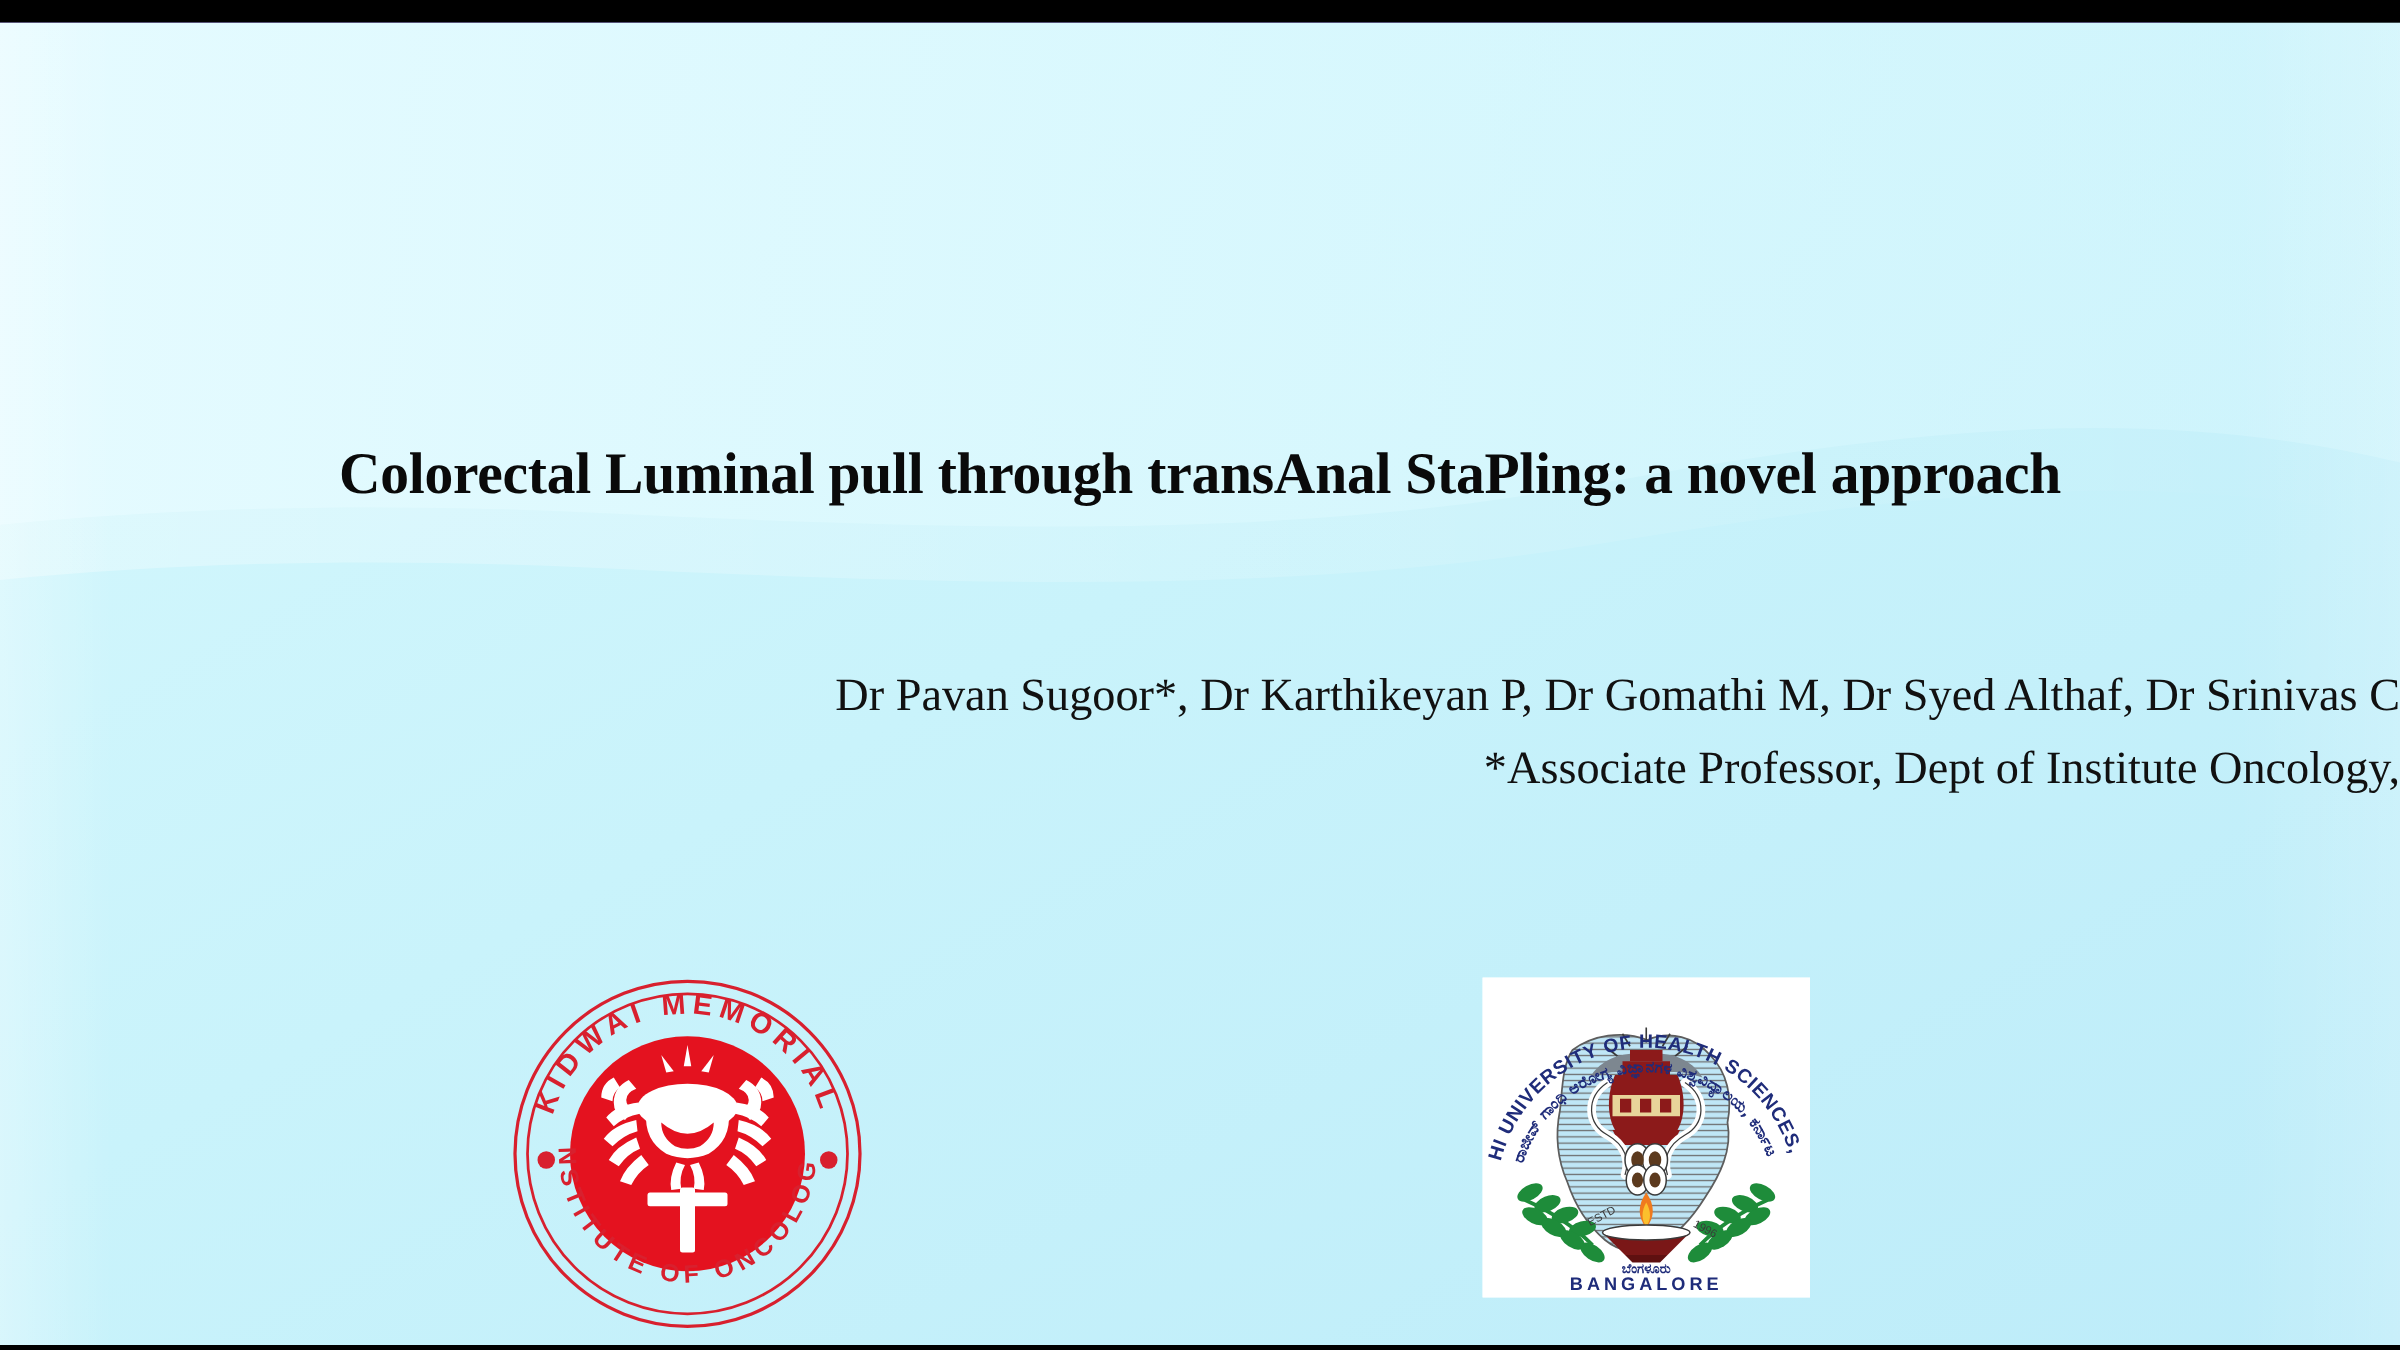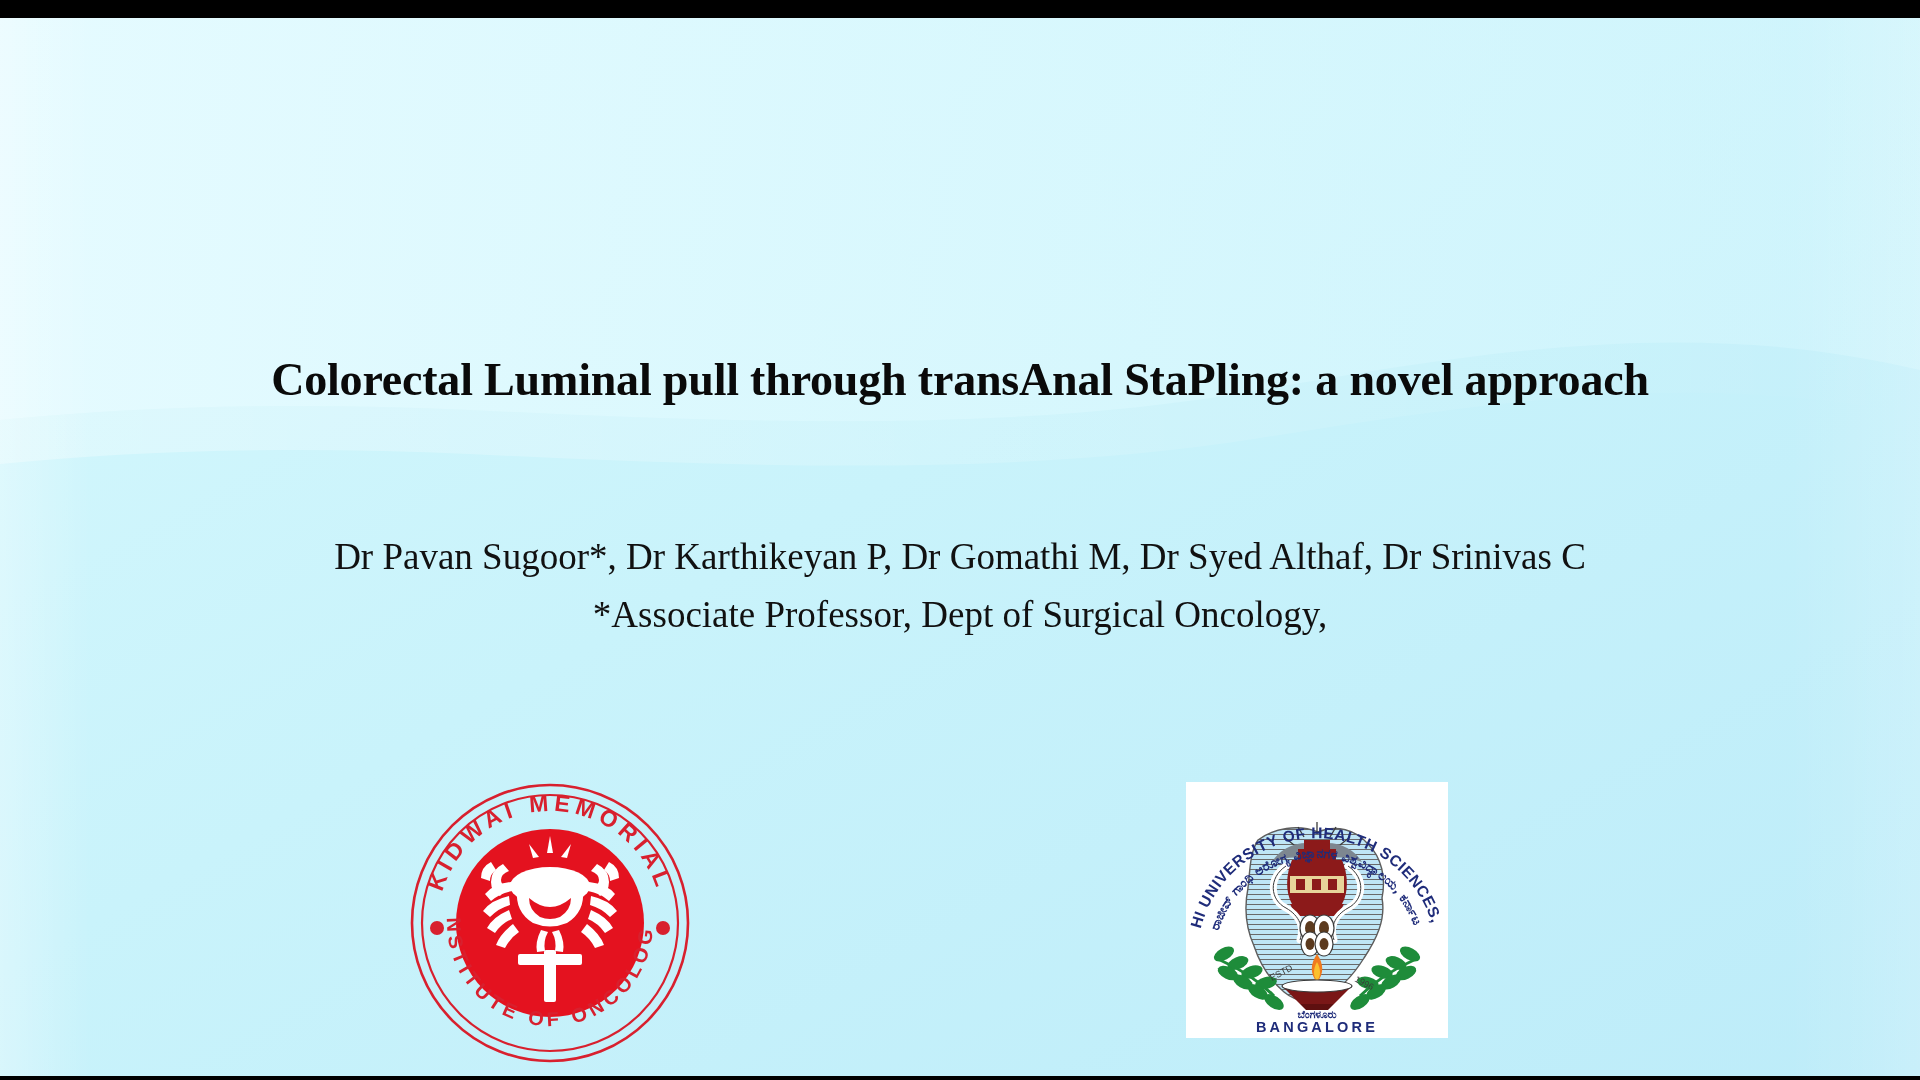--- a/index.html
+++ b/index.html
@@ -69,7 +69,7 @@
     position:absolute;
     left:0; top:510px;
     width:1920px;
-    text-align:center;
+    text-align:right;
     z-index:10;
   }
   .author-line {

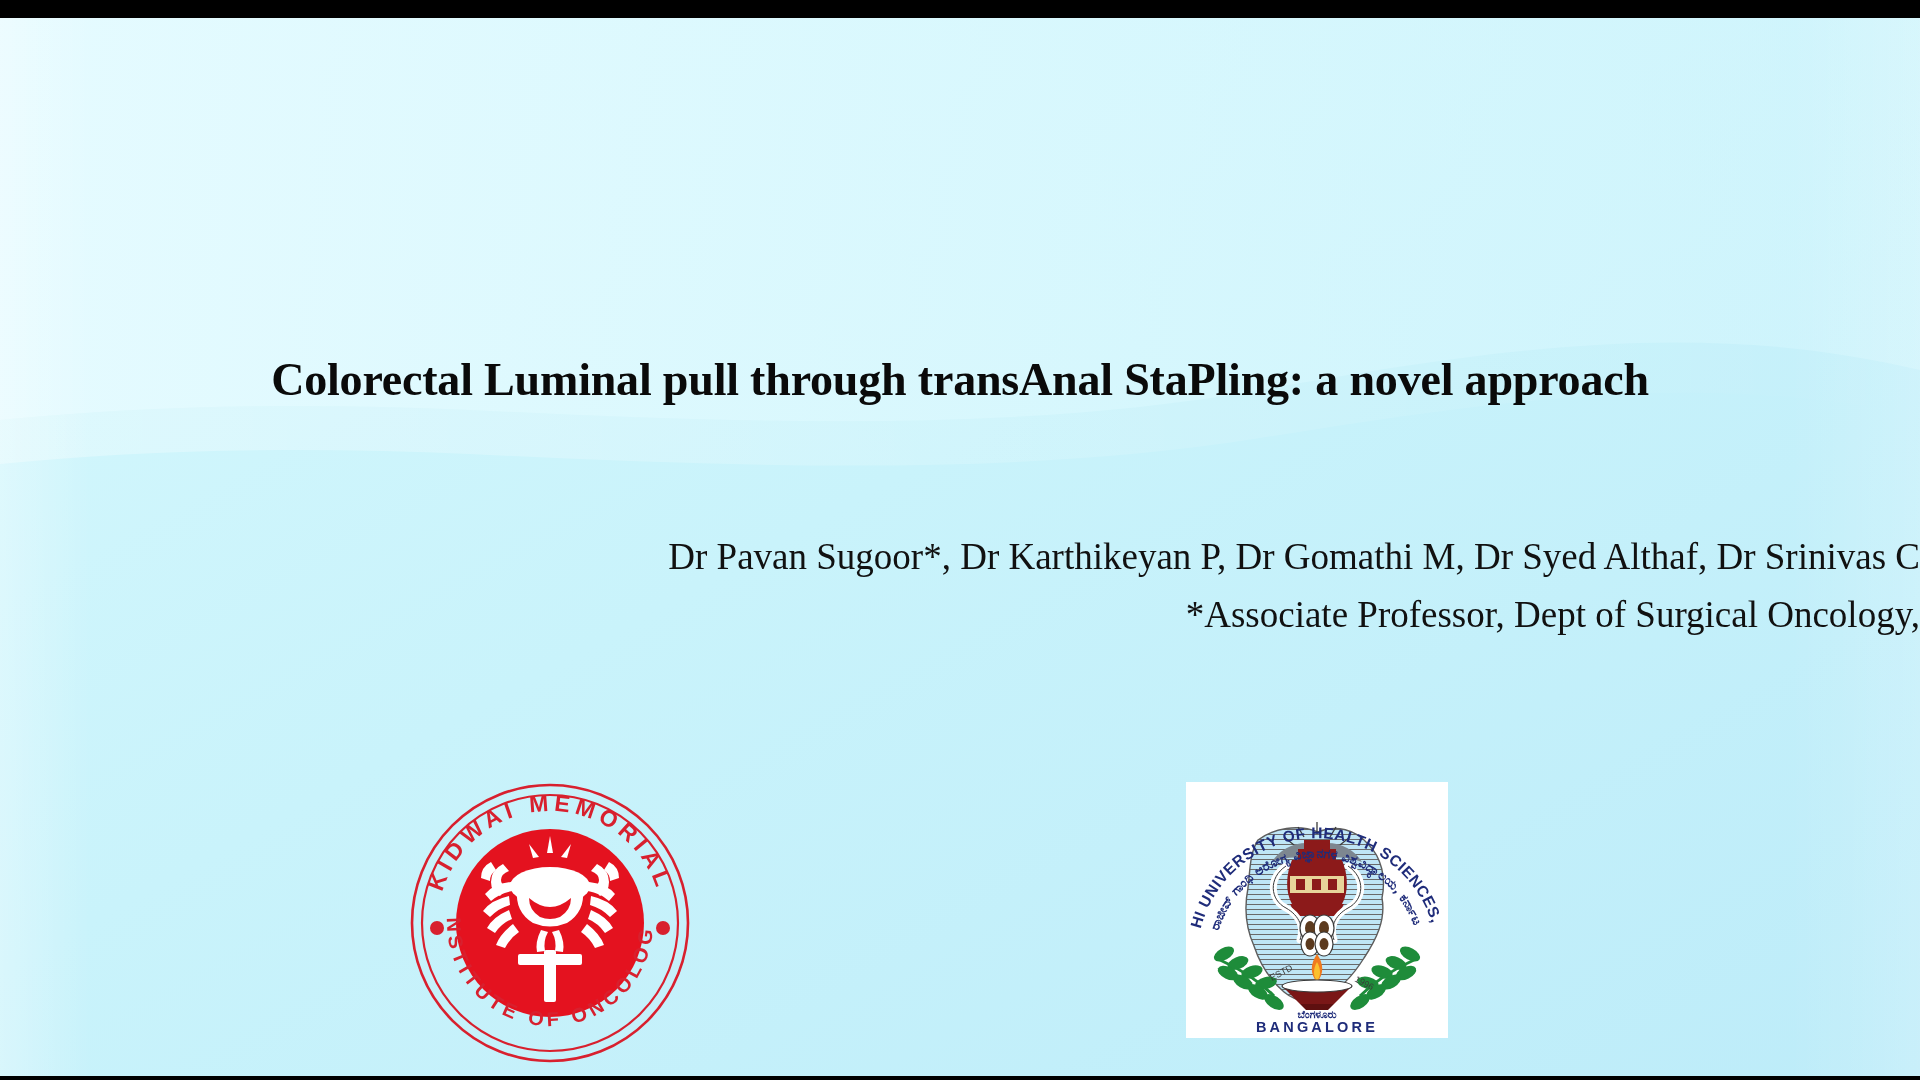--- a/index.html
+++ b/index.html
@@ -143,7 +143,7 @@
 
     <div class="author-block">
       <div class="author-line">Dr Pavan Sugoor*, Dr Karthikeyan P, Dr Gomathi M, Dr Syed Althaf, Dr Srinivas C</div>
-      <div class="author-line">*Associate Professor, Dept of Surgical Oncology,</div>
+      <div class="author-line">*Associate Professor, Dept of Institute Oncology,</div>
     </div>
 
     <div class="logo-row">

